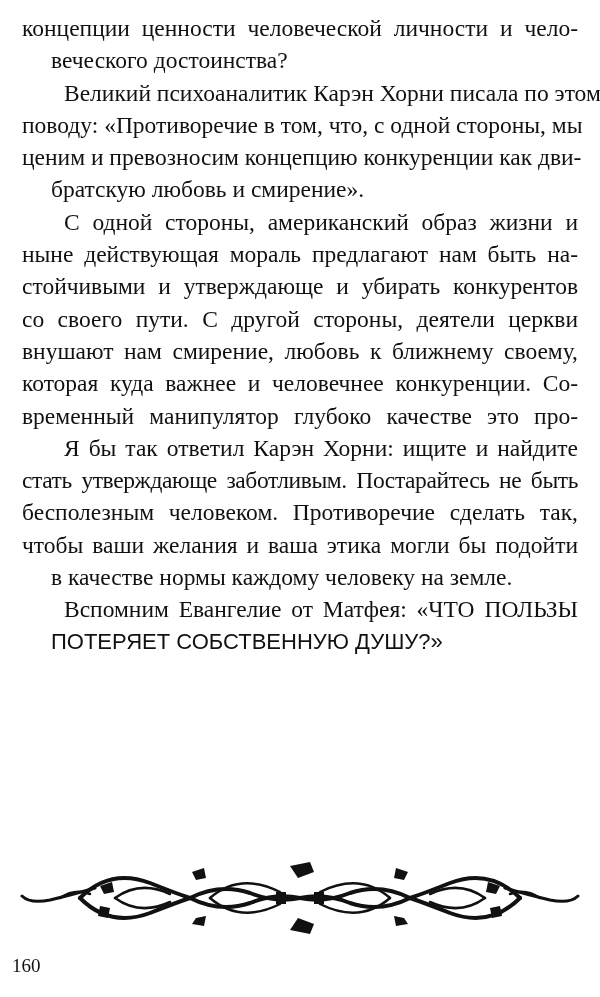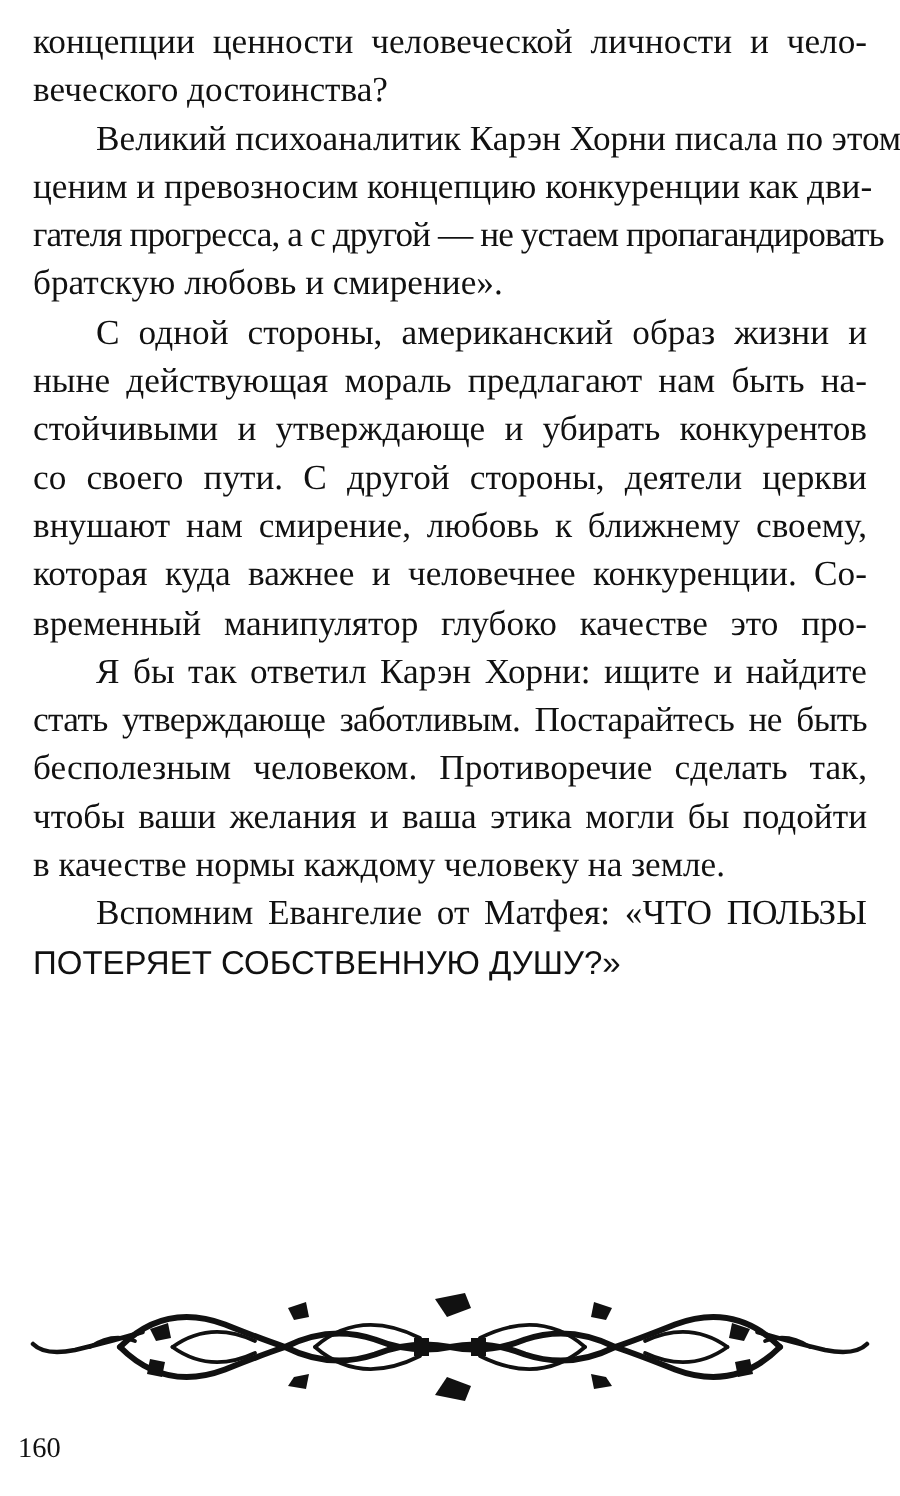--- a/index.html
+++ b/index.html
@@ -7,7 +7,7 @@
   .page-text { position:absolute; left:22px; top:12px; width:556px;
     font-family:"Liberation Serif", serif; font-size:23.5px; line-height:32.3px; }
   .line { display:block; white-space:nowrap; text-align:justify; text-align-last:justify; height:32.3px; }
-  .line.last { text-align-last:left; }
+  .line.last { text-align-last:left;margin-left:29px; }
   .line.indent { padding-left:42px; }
   .caps { font-family:"Liberation Sans", sans-serif; font-size:22px; }
   .ornament { position:absolute; left:20px; top:858px; width:560px; height:80px; }

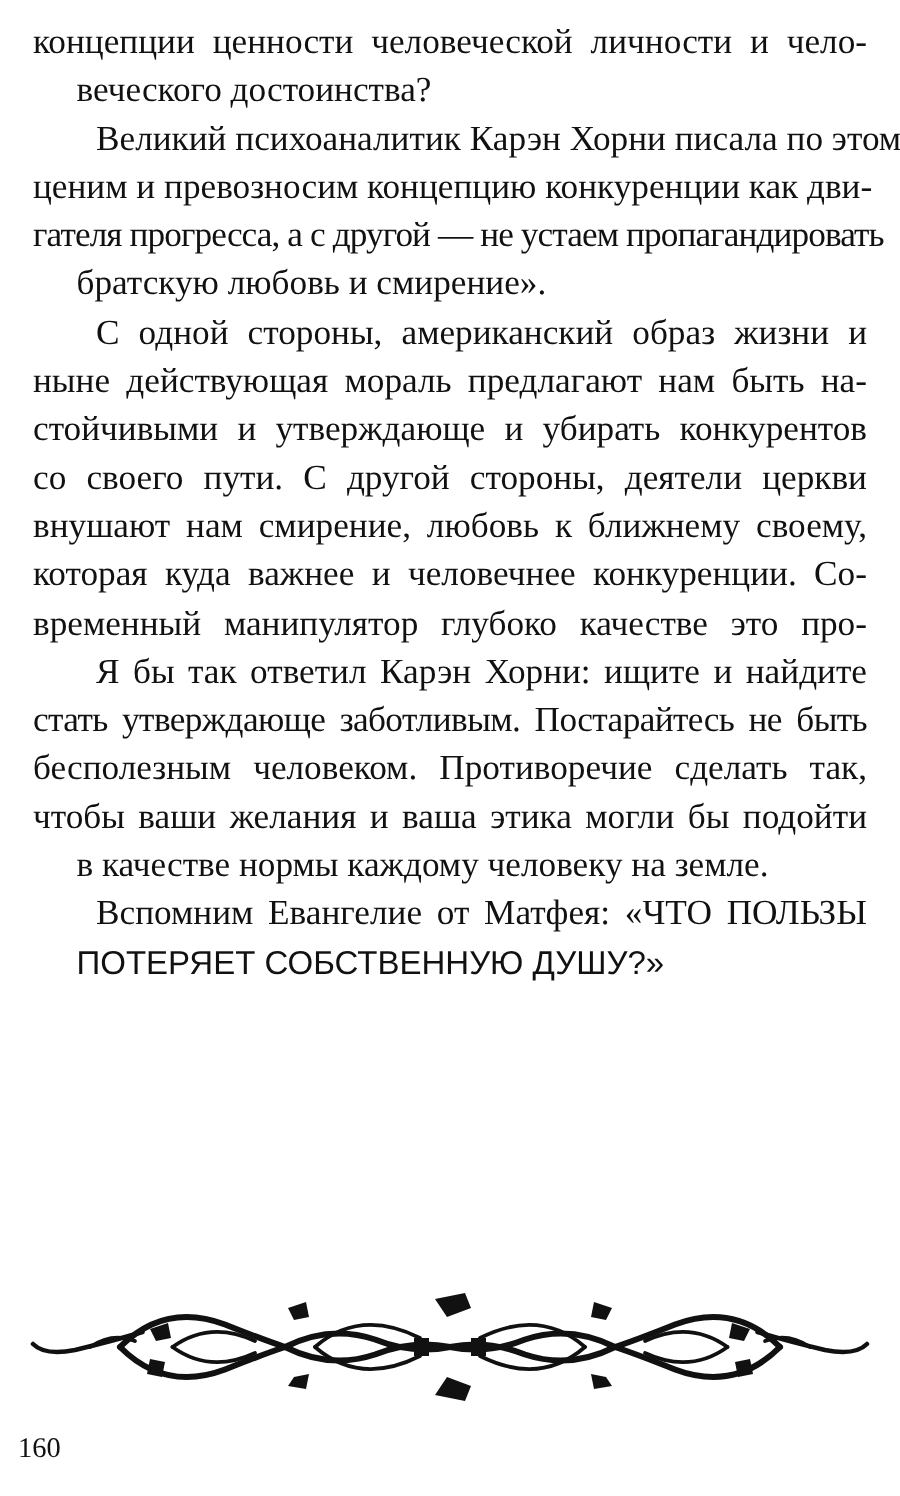--- a/index.html
+++ b/index.html
@@ -21,6 +21,7 @@
   <span class="line">концепции ценности человеческой личности и чело-</span>
   <span class="line last">веческого  достоинства?</span>
   <span class="line indent">Великий психоаналитик Карэн Хорни писала по этому</span>
+  <span class="line">поводу: «Противоречие в том, что, с одной стороны, мы</span>
   <span class="line">ценим и превозносим концепцию конкуренции как дви-</span>
   <span class="line" style="letter-spacing:-0.6px">гателя прогресса, а с другой — не устаем пропагандировать</span>
   <span class="line last">братскую любовь и смирение».</span>

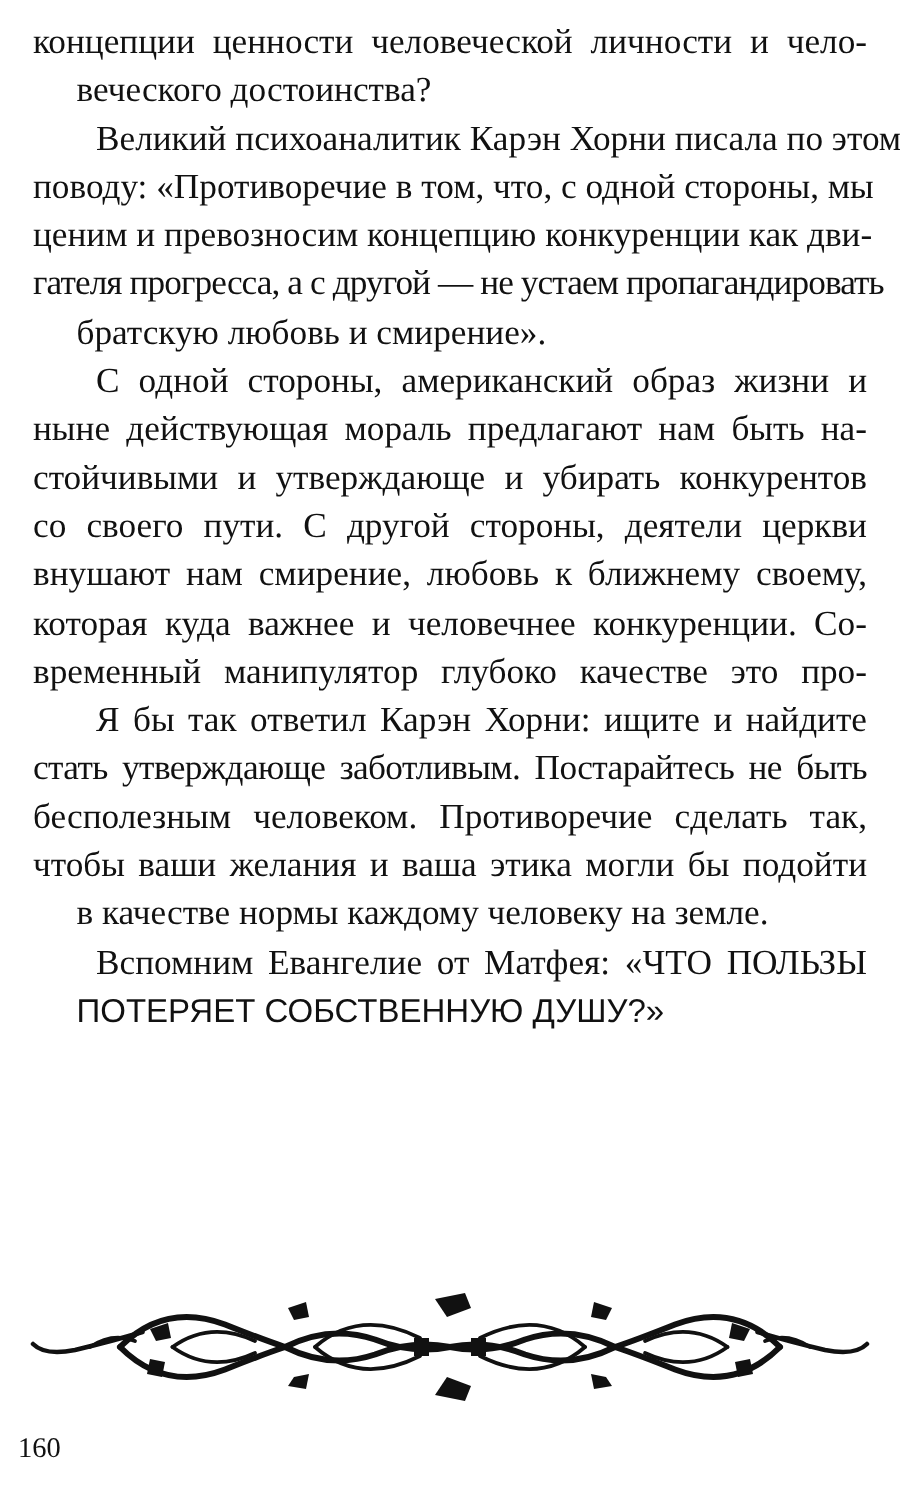--- a/index.html
+++ b/index.html
@@ -23,7 +23,6 @@
   <span class="line indent">Великий психоаналитик Карэн Хорни писала по этому</span>
   <span class="line">поводу: «Противоречие в том, что, с одной стороны, мы</span>
   <span class="line">ценим и превозносим концепцию конкуренции как дви-</span>
-  <span class="line" style="letter-spacing:-0.6px">гателя прогресса, а с другой — не устаем пропагандировать</span>
   <span class="line last">братскую любовь и смирение».</span>
   <span class="line indent">С одной стороны, американский образ жизни и</span>
   <span class="line">ныне действующая мораль предлагают нам быть на-</span>

